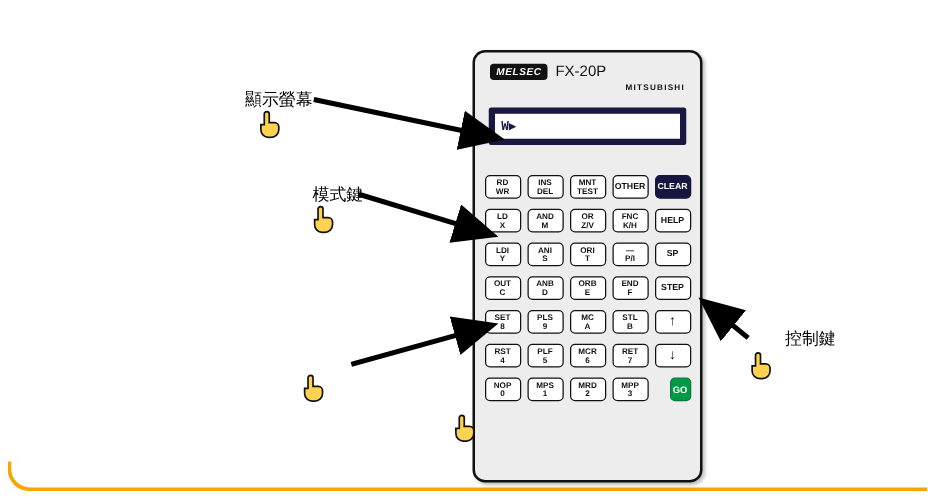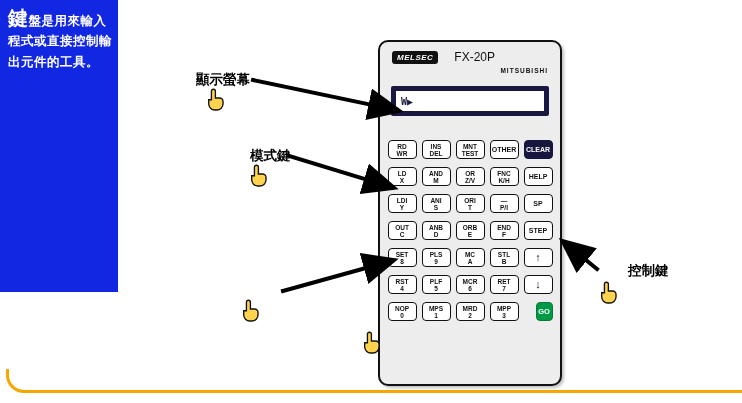--- a/index.html
+++ b/index.html
@@ -60,9 +60,6 @@
 
 <div id="canvas" style="--panel-blue: #1127e2; --accent: #f7a600; --key-dark: #16163e; --key-green: #009a46; --lcd-navy: #181840;">
 
-  <div class="blue-panel">
-    <span class="lead">鍵</span><span>盤是用來輸入程式或直接控制輸出元件的工具。</span>
-  </div>
 
   <div class="accent-line"></div>
 

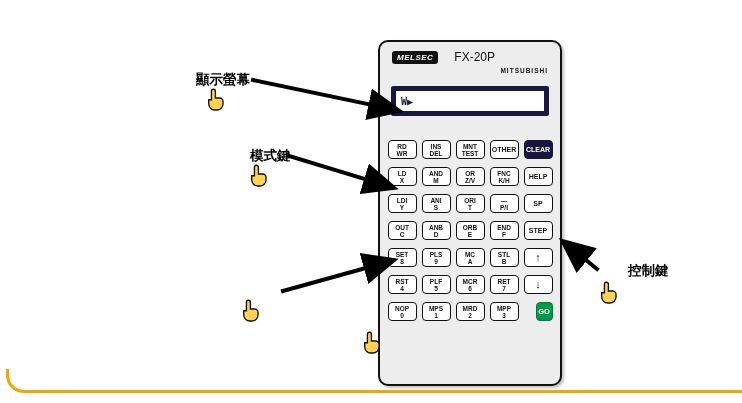--- a/index.html
+++ b/index.html
@@ -23,7 +23,7 @@
   .device{position:absolute;left:378px;top:40px;width:184px;height:346px;
           background:#ededed;border:2px solid #111;border-radius:10px;
           box-sizing:border-box;box-shadow:2px 2px 3px rgba(0,0,0,.25);}
-  .dev-header{display:flex;align-items:center;gap:16px;margin:8px 12px 0;}
+  .dev-header{display:flex;align-items:center;gap:6px;margin:8px 12px 0;}
   .logo{background:#111;color:#fff;font-style:italic;font-weight:bold;font-size:8px;
         padding:2px 5px;border-radius:3px;letter-spacing:.5px;}
   .model{font-weight:normal;font-size:12px;color:#111;}

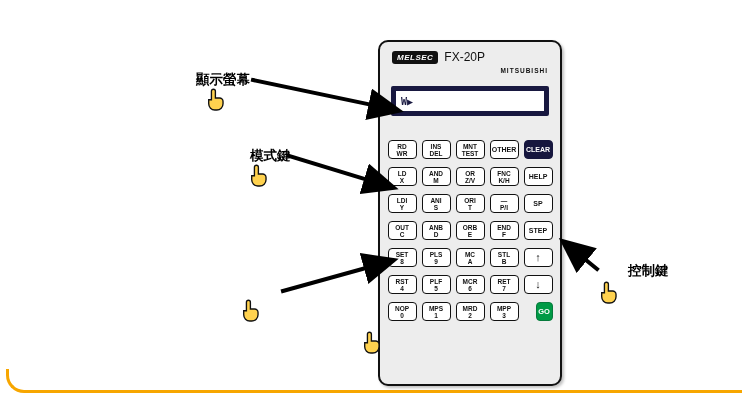--- a/index.html
+++ b/index.html
@@ -50,7 +50,7 @@
   .key.green{background:var(--key-green,#009a46);border-color:#067a3c;color:#fff;font-size:7.5px;margin-left:12px;}
 
   
-  .callout{position:absolute;font-weight:bold;font-size:13.5px;color:#000;white-space:nowrap;}
+  .callout{position:absolute;font-weight:normal;font-size:13.5px;color:#000;white-space:nowrap;}
 
   .arrows{position:absolute;left:0;top:0;pointer-events:none;}
   .hand{position:absolute;width:19px;height:23px;}

